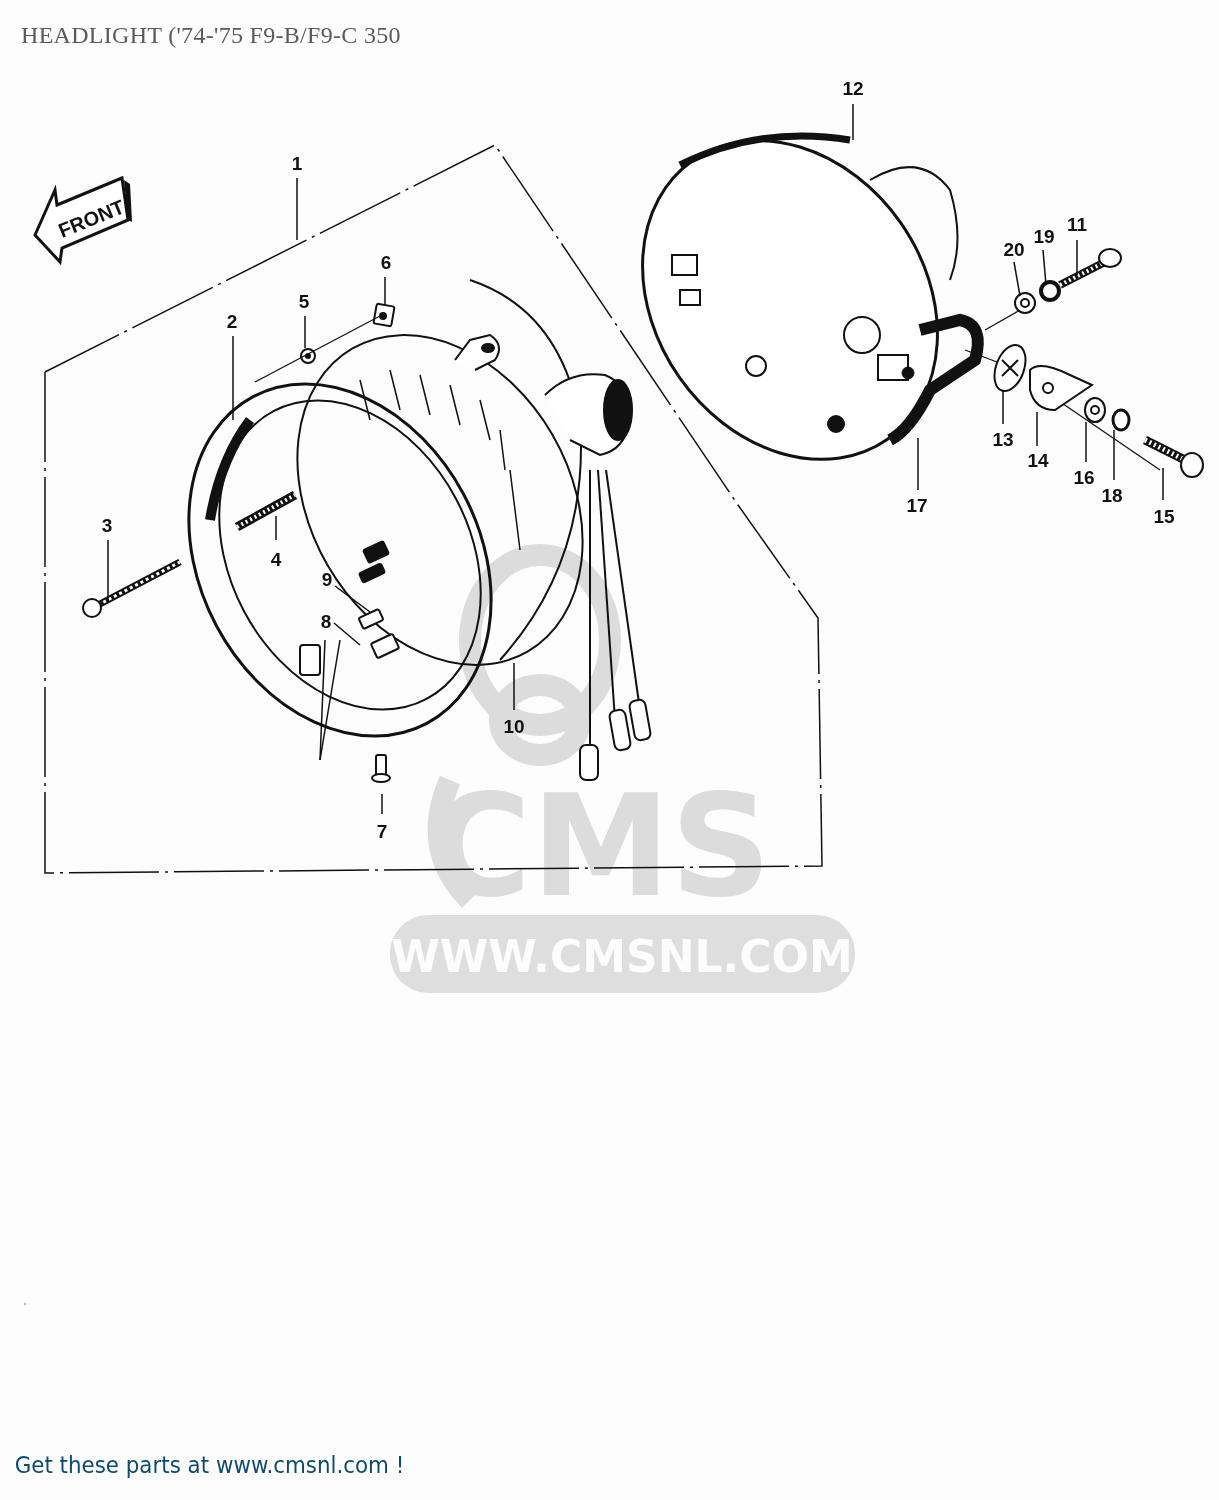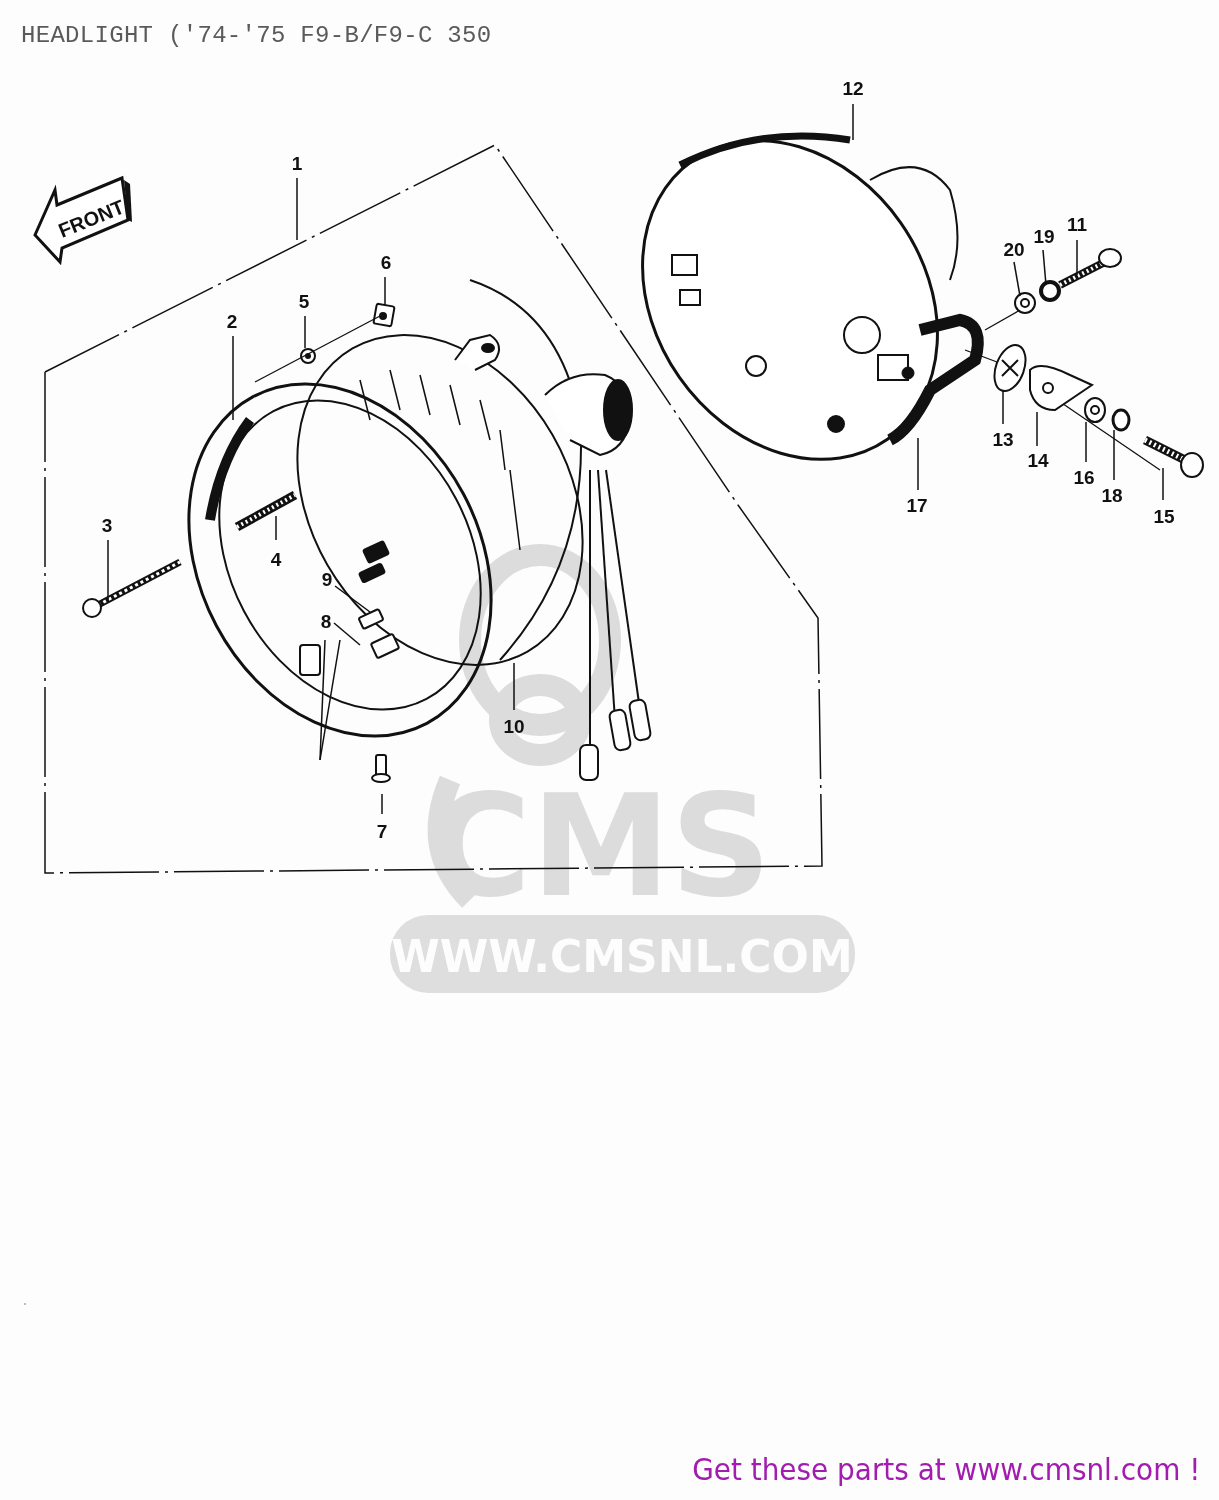--- a/index.html
+++ b/index.html
@@ -6,7 +6,7 @@
   body { width: 1219px; height: 1500px; position: relative; overflow: hidden;
          font-family: "DejaVu Sans", sans-serif; }
   .page-title { position: absolute; left: 21px; top: 22px; font-size: 24px; color: #5a5a5a;
-                letter-spacing: 0.3px; font-family: Liberation Mono, monospace; }
+                letter-spacing: 0.3px; font-family: Liberation Serif, serif; }
   .diagram { position: absolute; left: 0; top: 0; width: 1219px; height: 1500px; }
   .callout { font-family: "Liberation Sans", sans-serif; font-weight: bold; font-size: 19px; fill: #111; }
   .footer { position: absolute; left: 0; width: 1219px; top: 1452px; text-align: right;

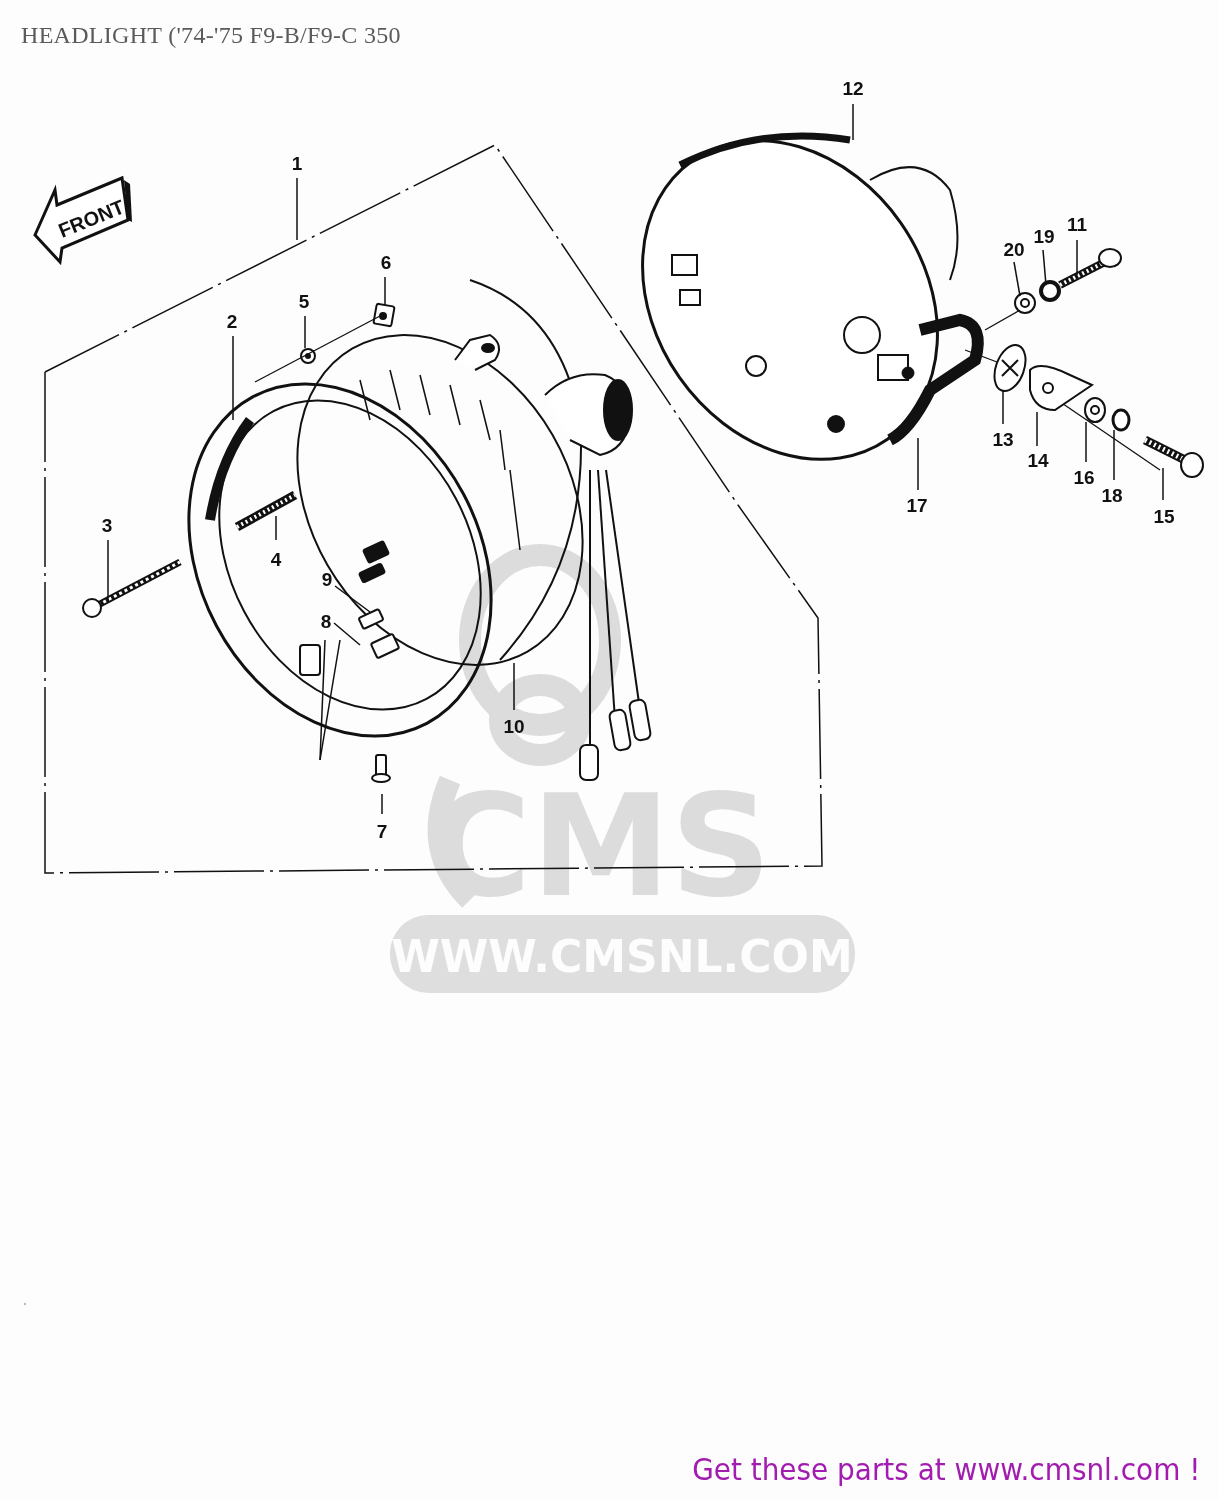--- a/index.html
+++ b/index.html
@@ -9,8 +9,8 @@
                 letter-spacing: 0.3px; font-family: Liberation Serif, serif; }
   .diagram { position: absolute; left: 0; top: 0; width: 1219px; height: 1500px; }
   .callout { font-family: "Liberation Sans", sans-serif; font-weight: bold; font-size: 19px; fill: #111; }
-  .footer { position: absolute; left: 0; width: 1219px; top: 1452px; text-align: right;
-            font-size: 30px; color: #a21caf; font-family: "DejaVu Sans", sans-serif; }
+  .footer { position: absolute; left: 0; width: 1219px; top: 1452px; text-align: left;
+            font-size: 23px; color: #0c4a6e; font-family: "DejaVu Sans", sans-serif; }
   .footer span { display: inline-block; transform: scaleX(0.93); transform-origin: center; }
   .stray-dot { position: absolute; left: 24px; top: 1303px; width: 2px; height: 2px; background: #bbb; }
 </style>

